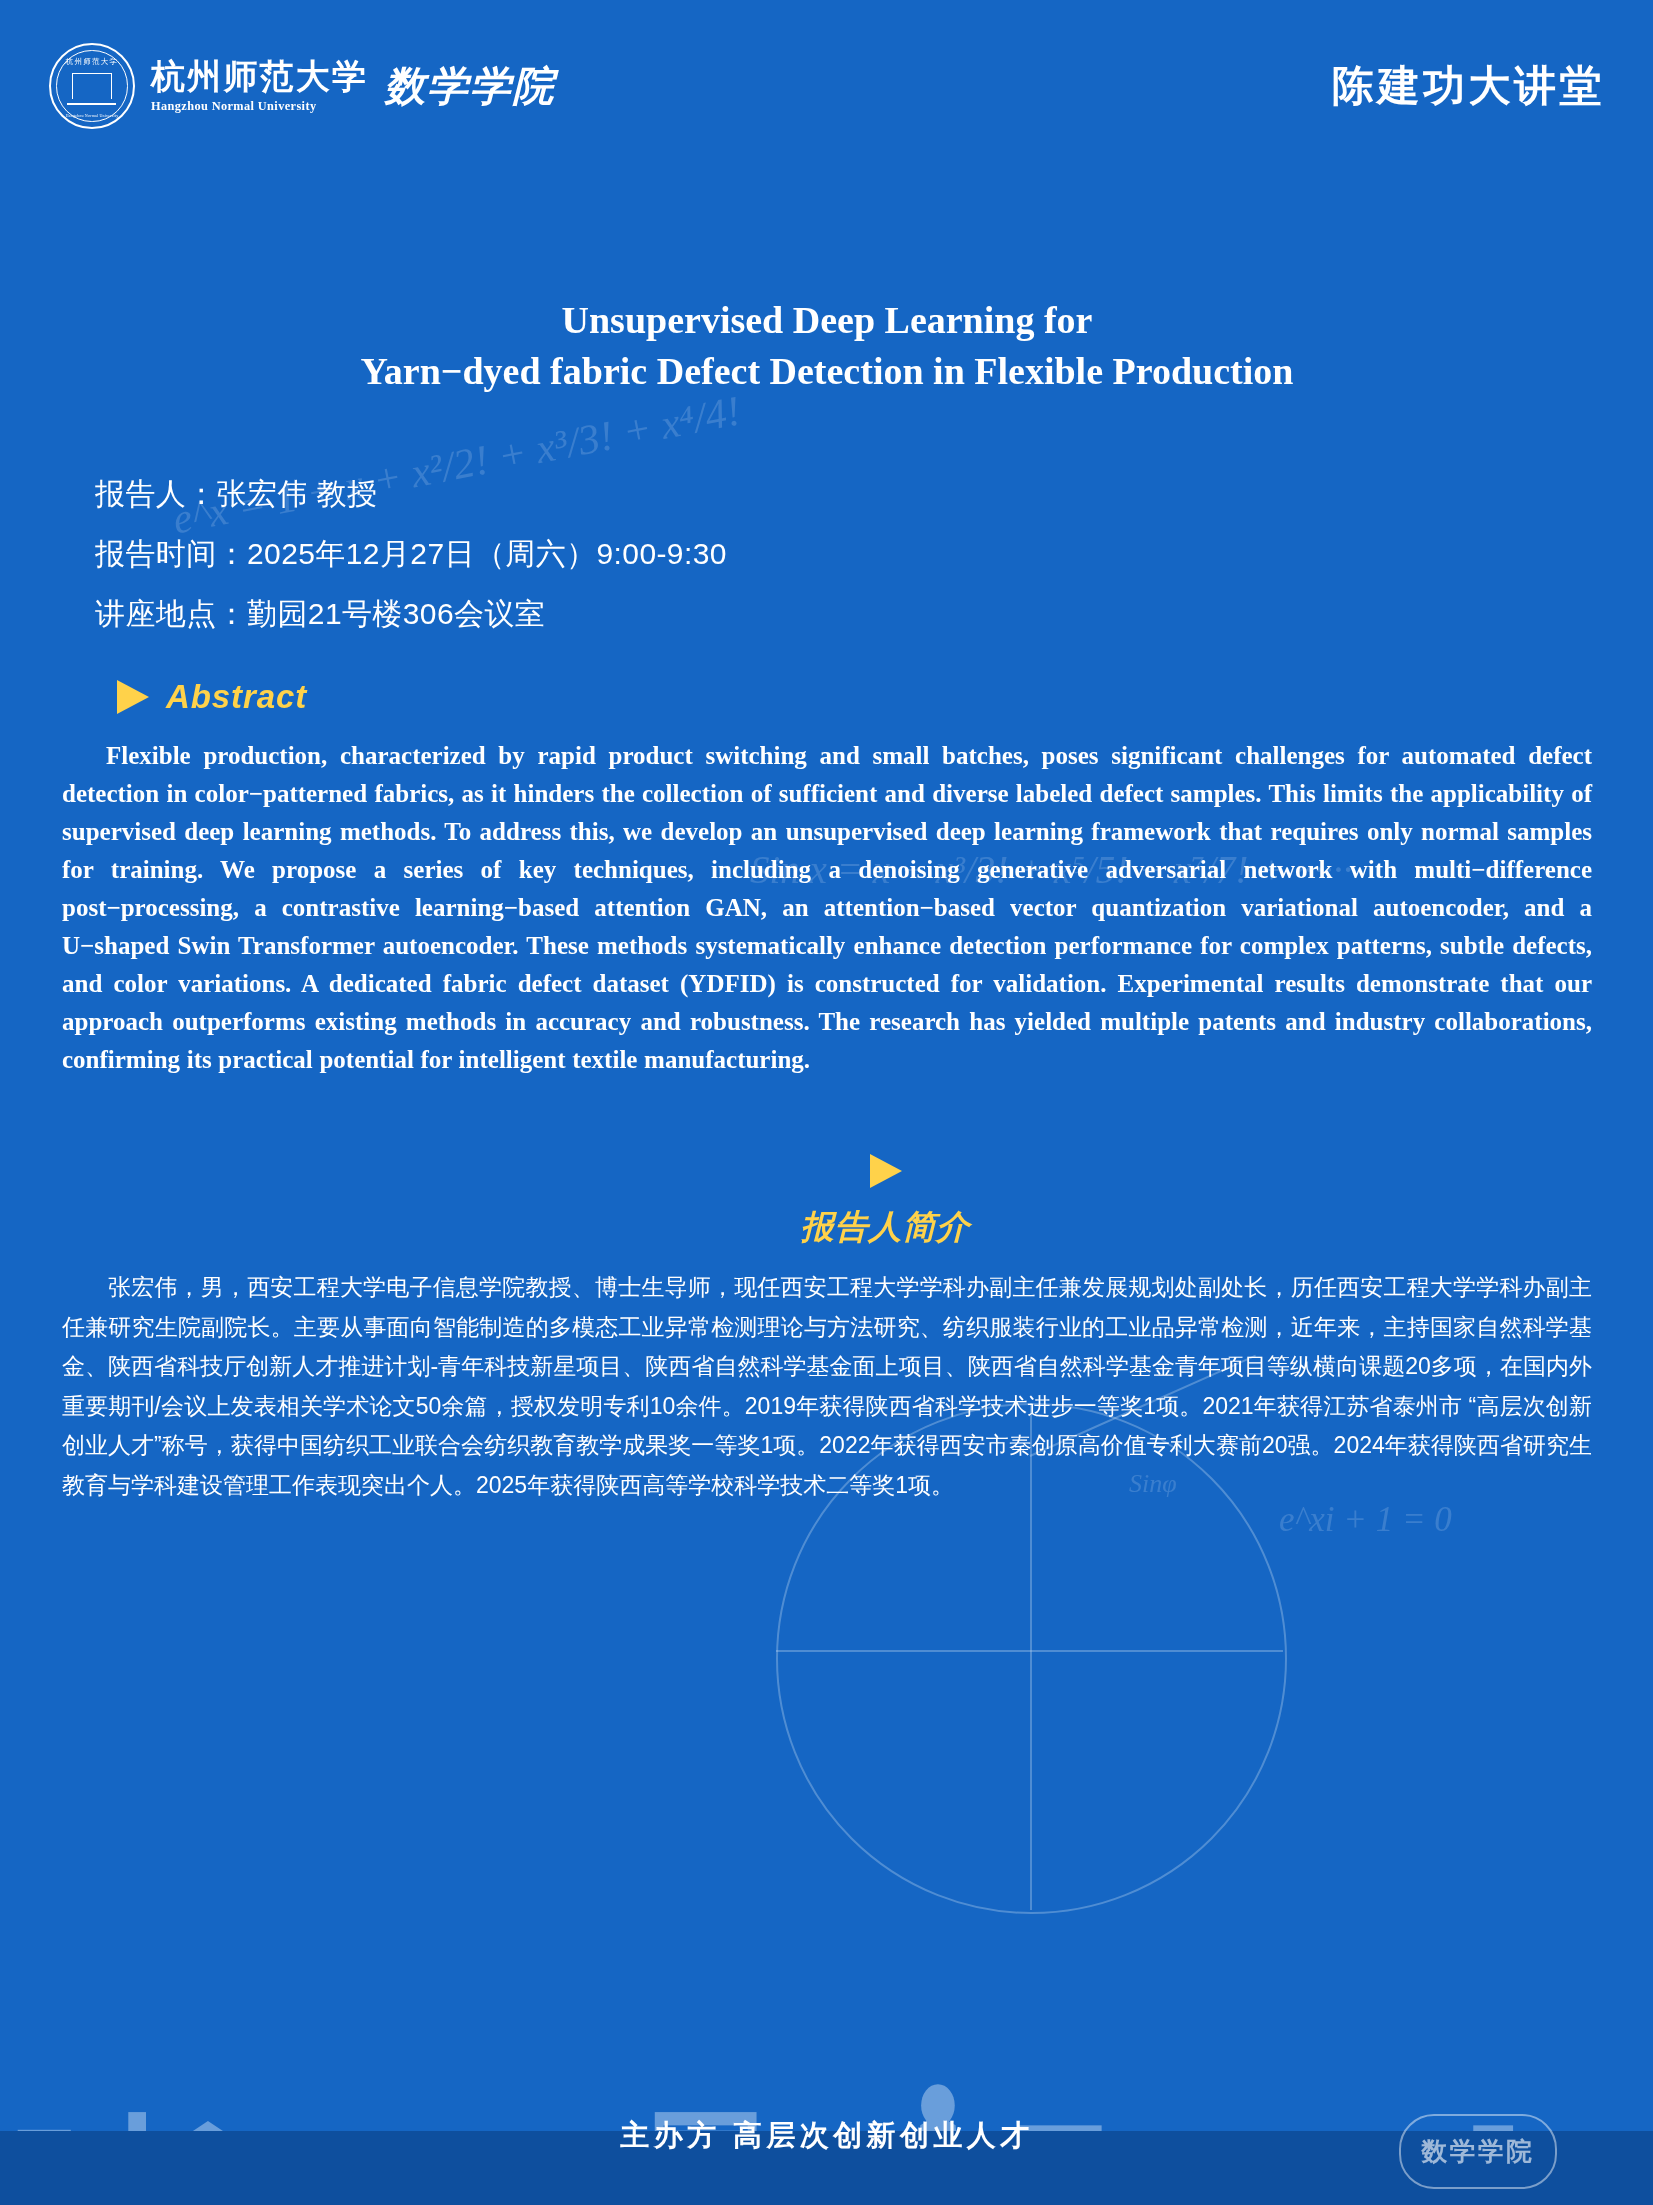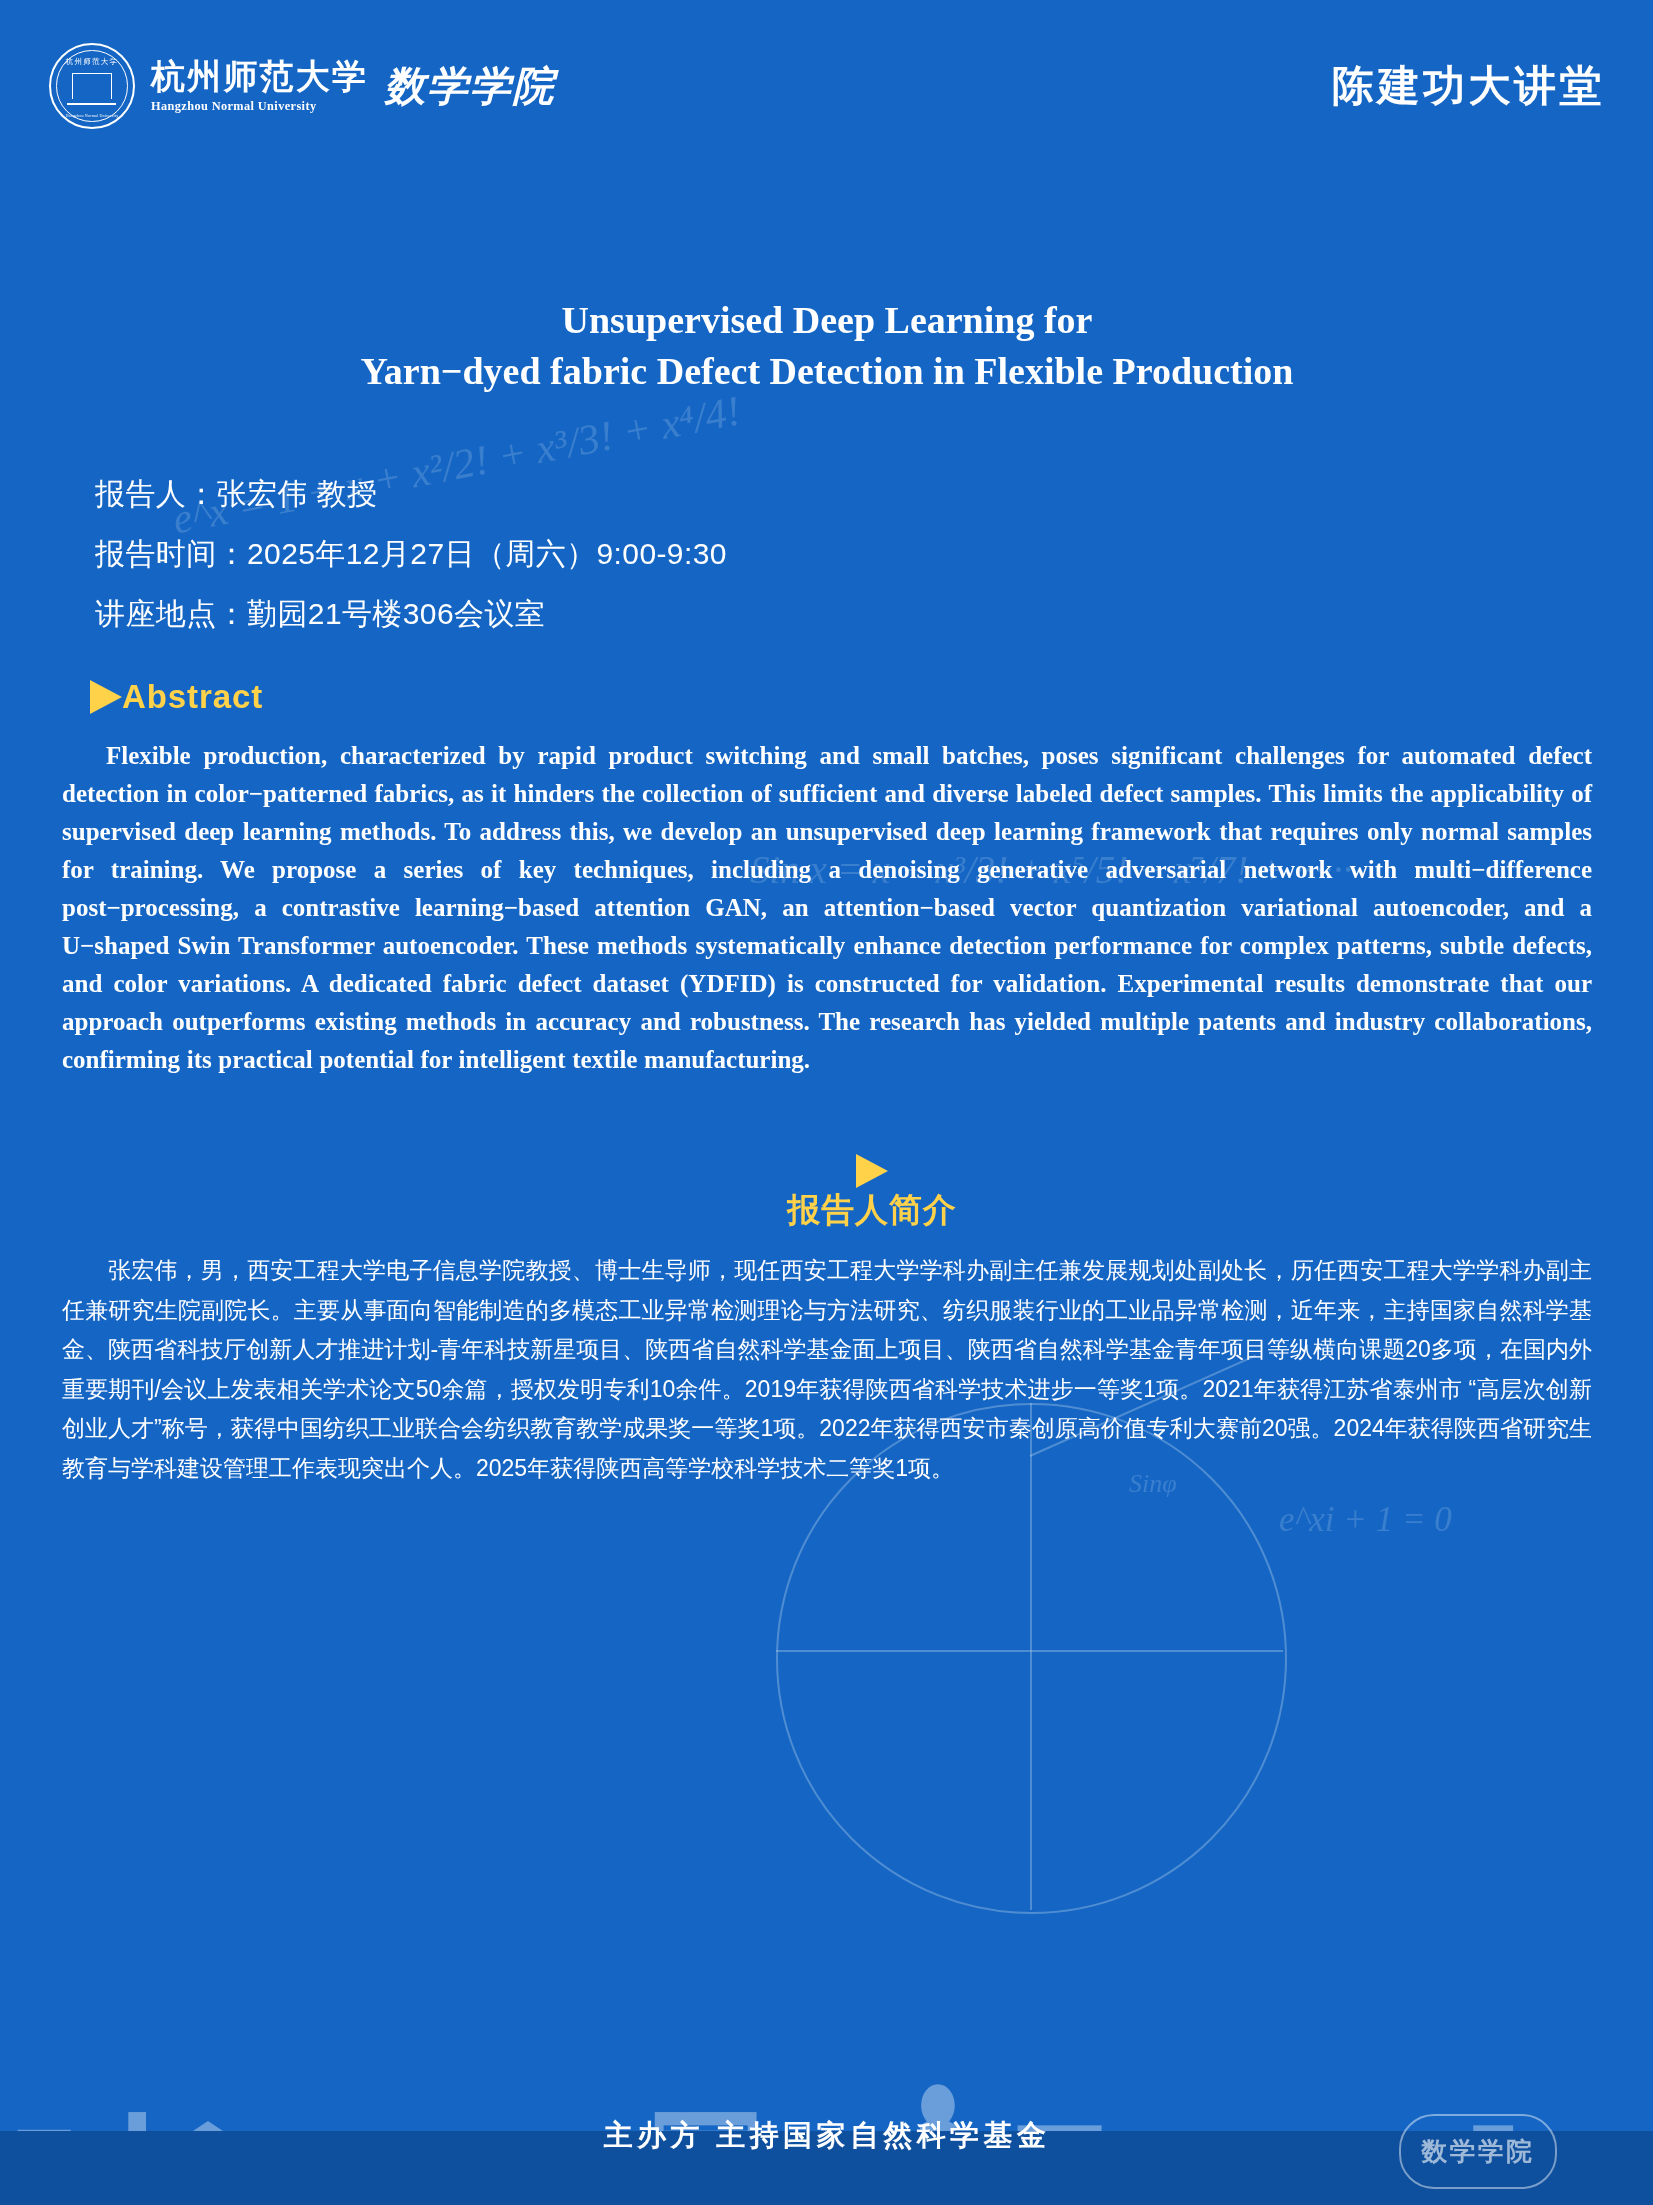--- a/index.html
+++ b/index.html
@@ -186,7 +186,9 @@
     z-index: 3;
     display: flex;
     align-items: center;
-    margin-left: 90px;
+    gap: 17px;
+    margin-left: 117px;
+    font-style: italic;
   }
   .tri {
     width: 0;

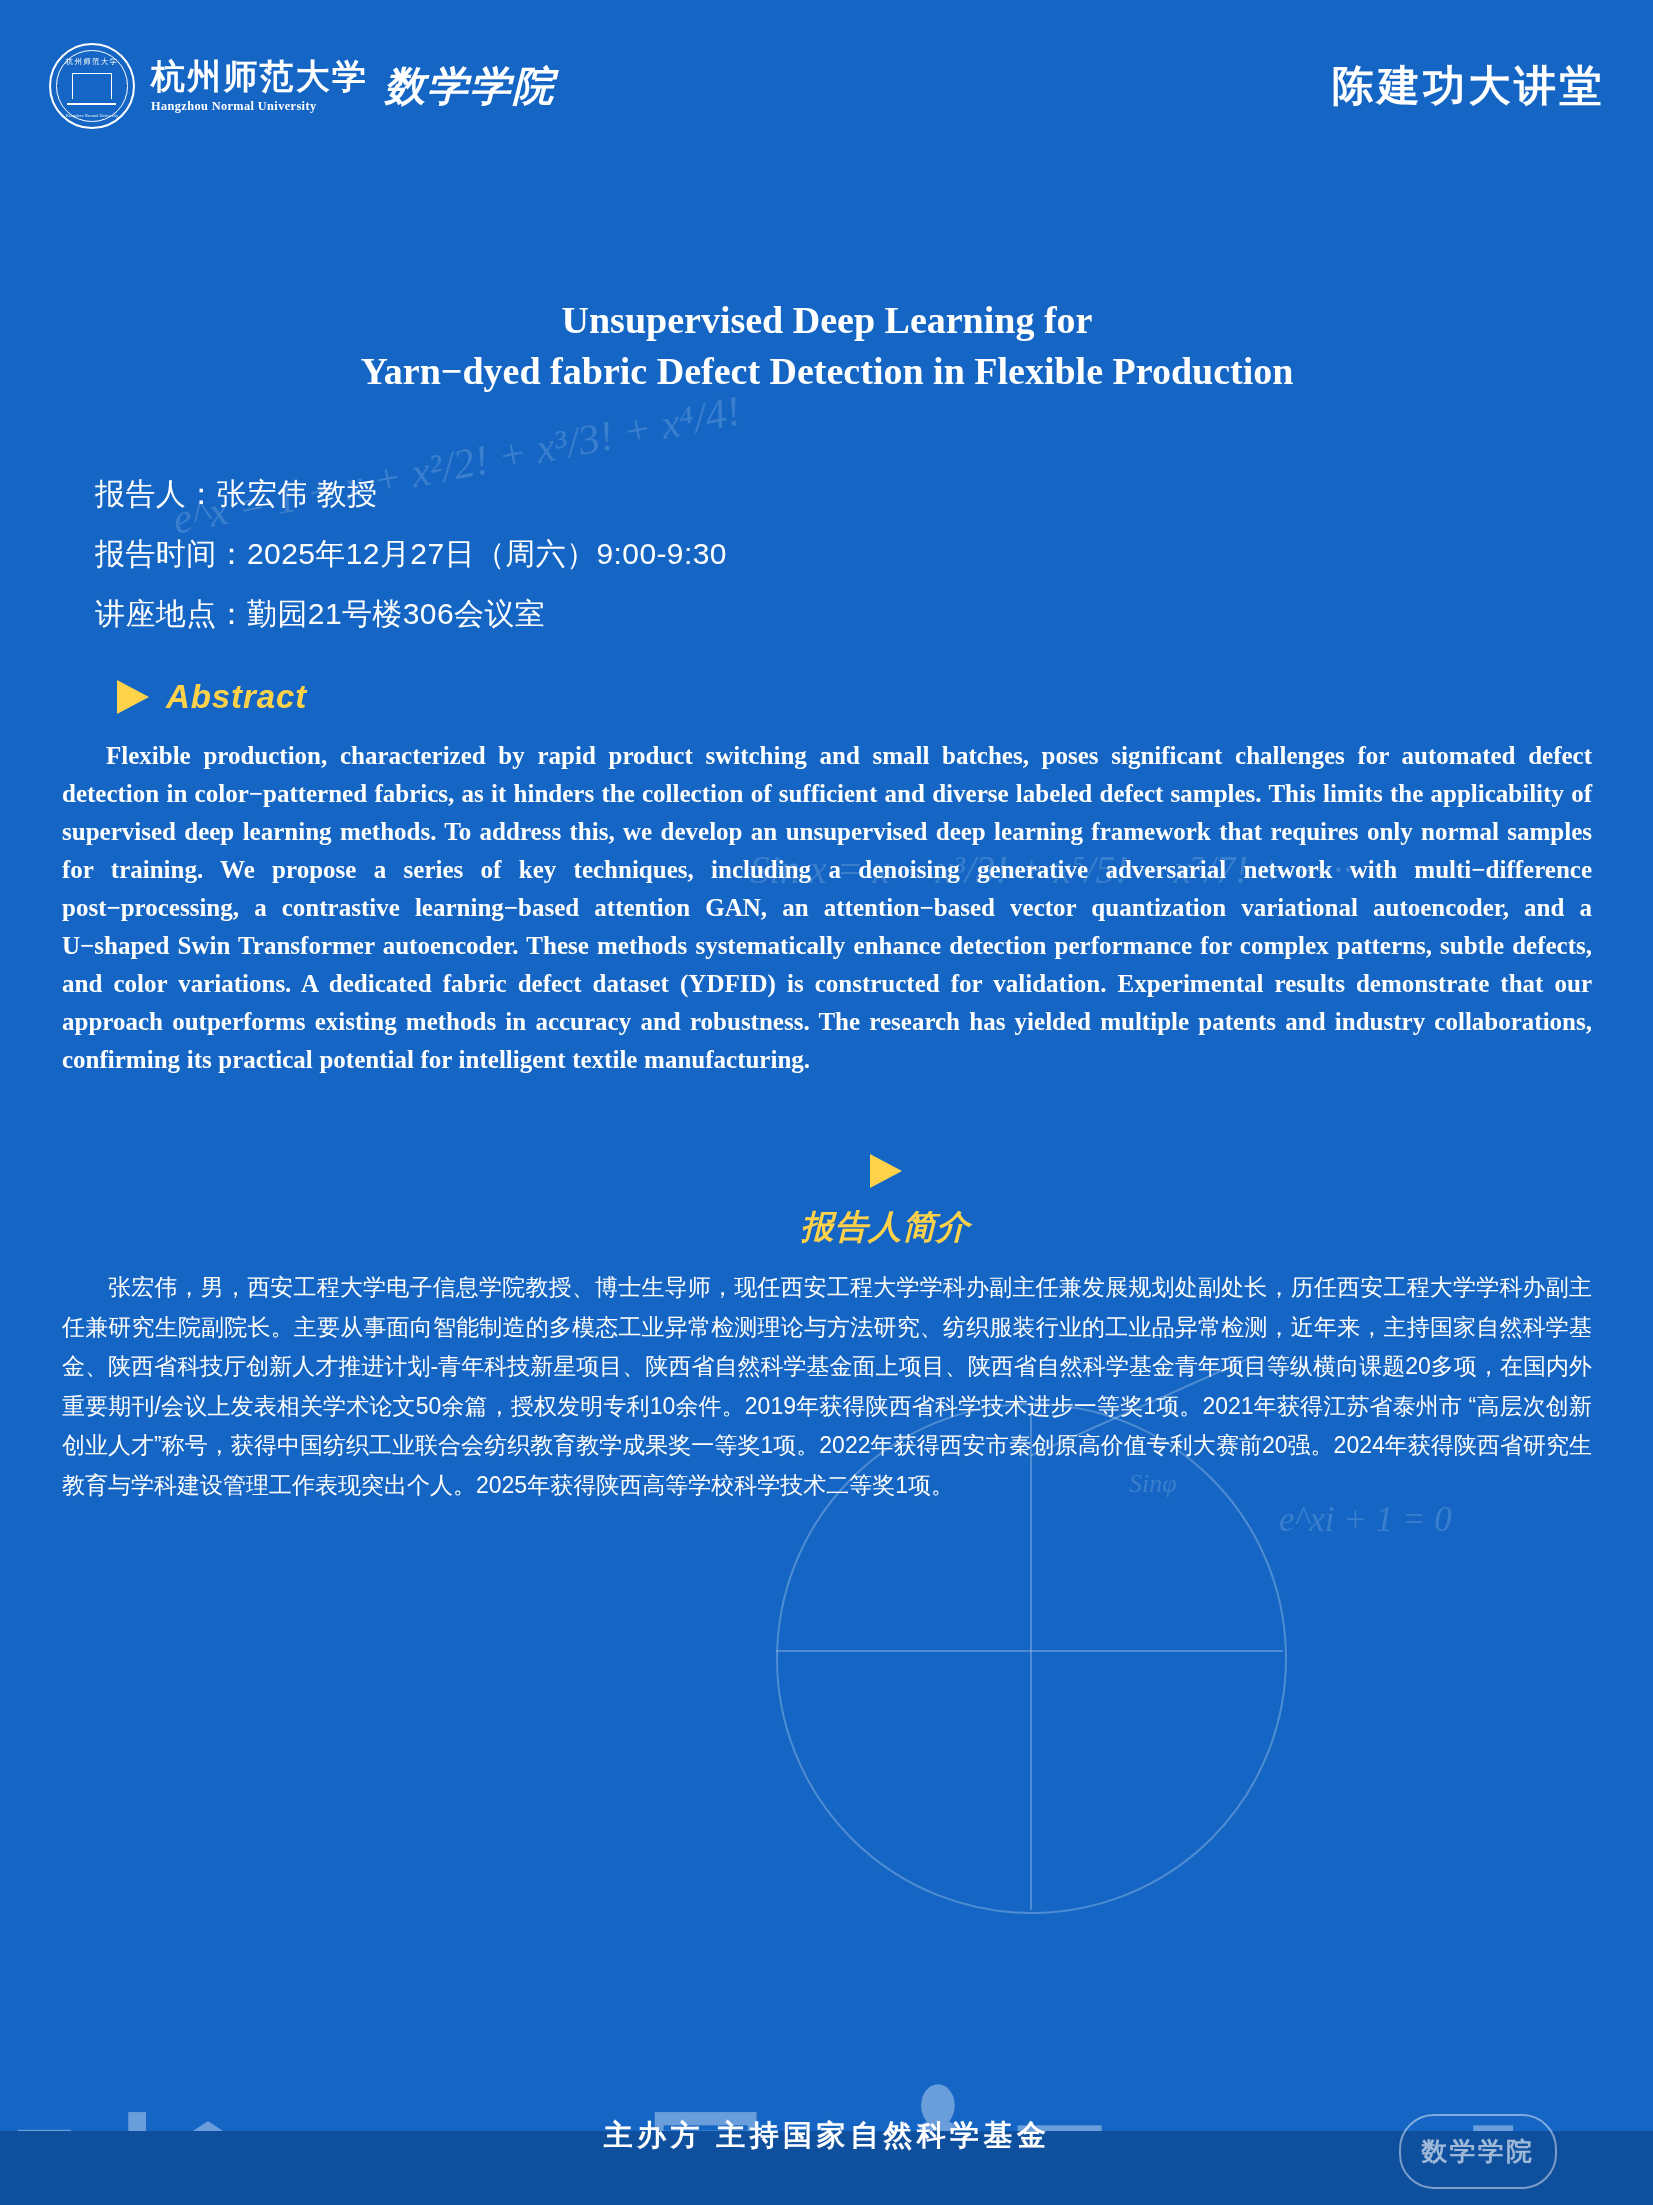--- a/index.html
+++ b/index.html
@@ -370,7 +370,7 @@
     </g>
   </svg>
   <div class="footer-bar"></div>
-  <div class="footer-text">主办方   主持国家自然科学基金</div>
+  <div class="footer-text">主办方   高层次创新创业人才</div>
   <div class="stamp">数学学院</div>
 </div>
 

